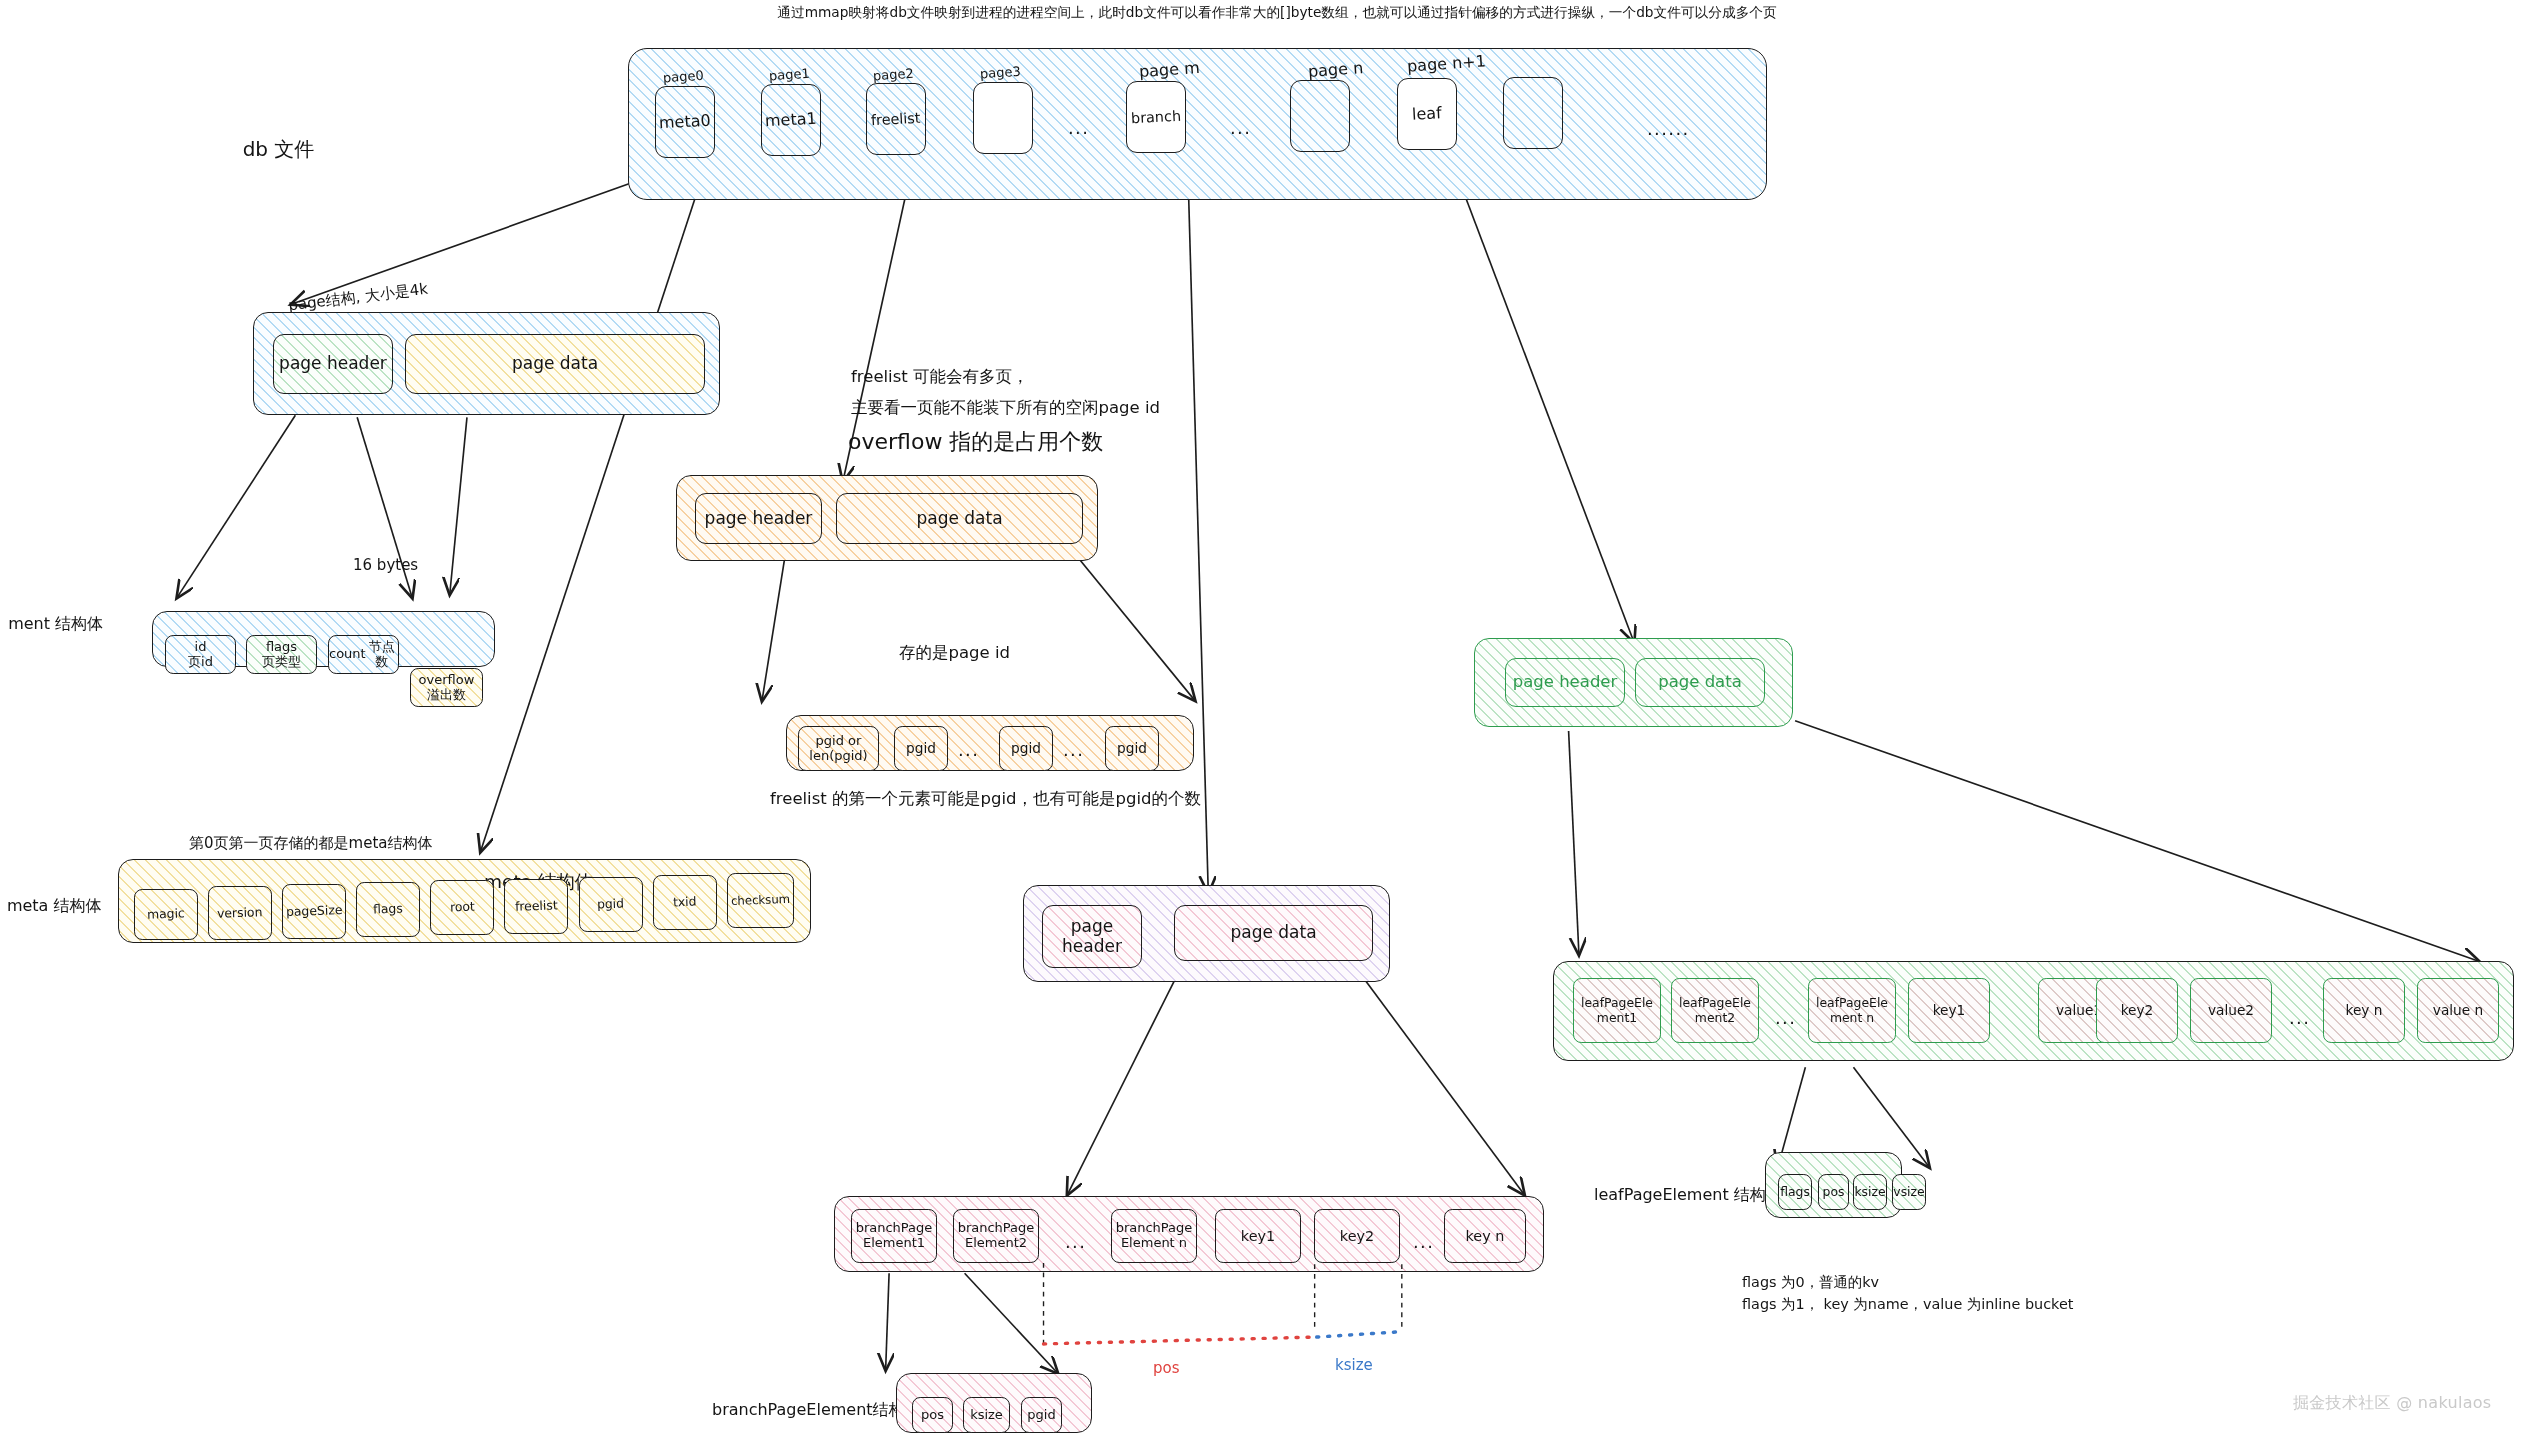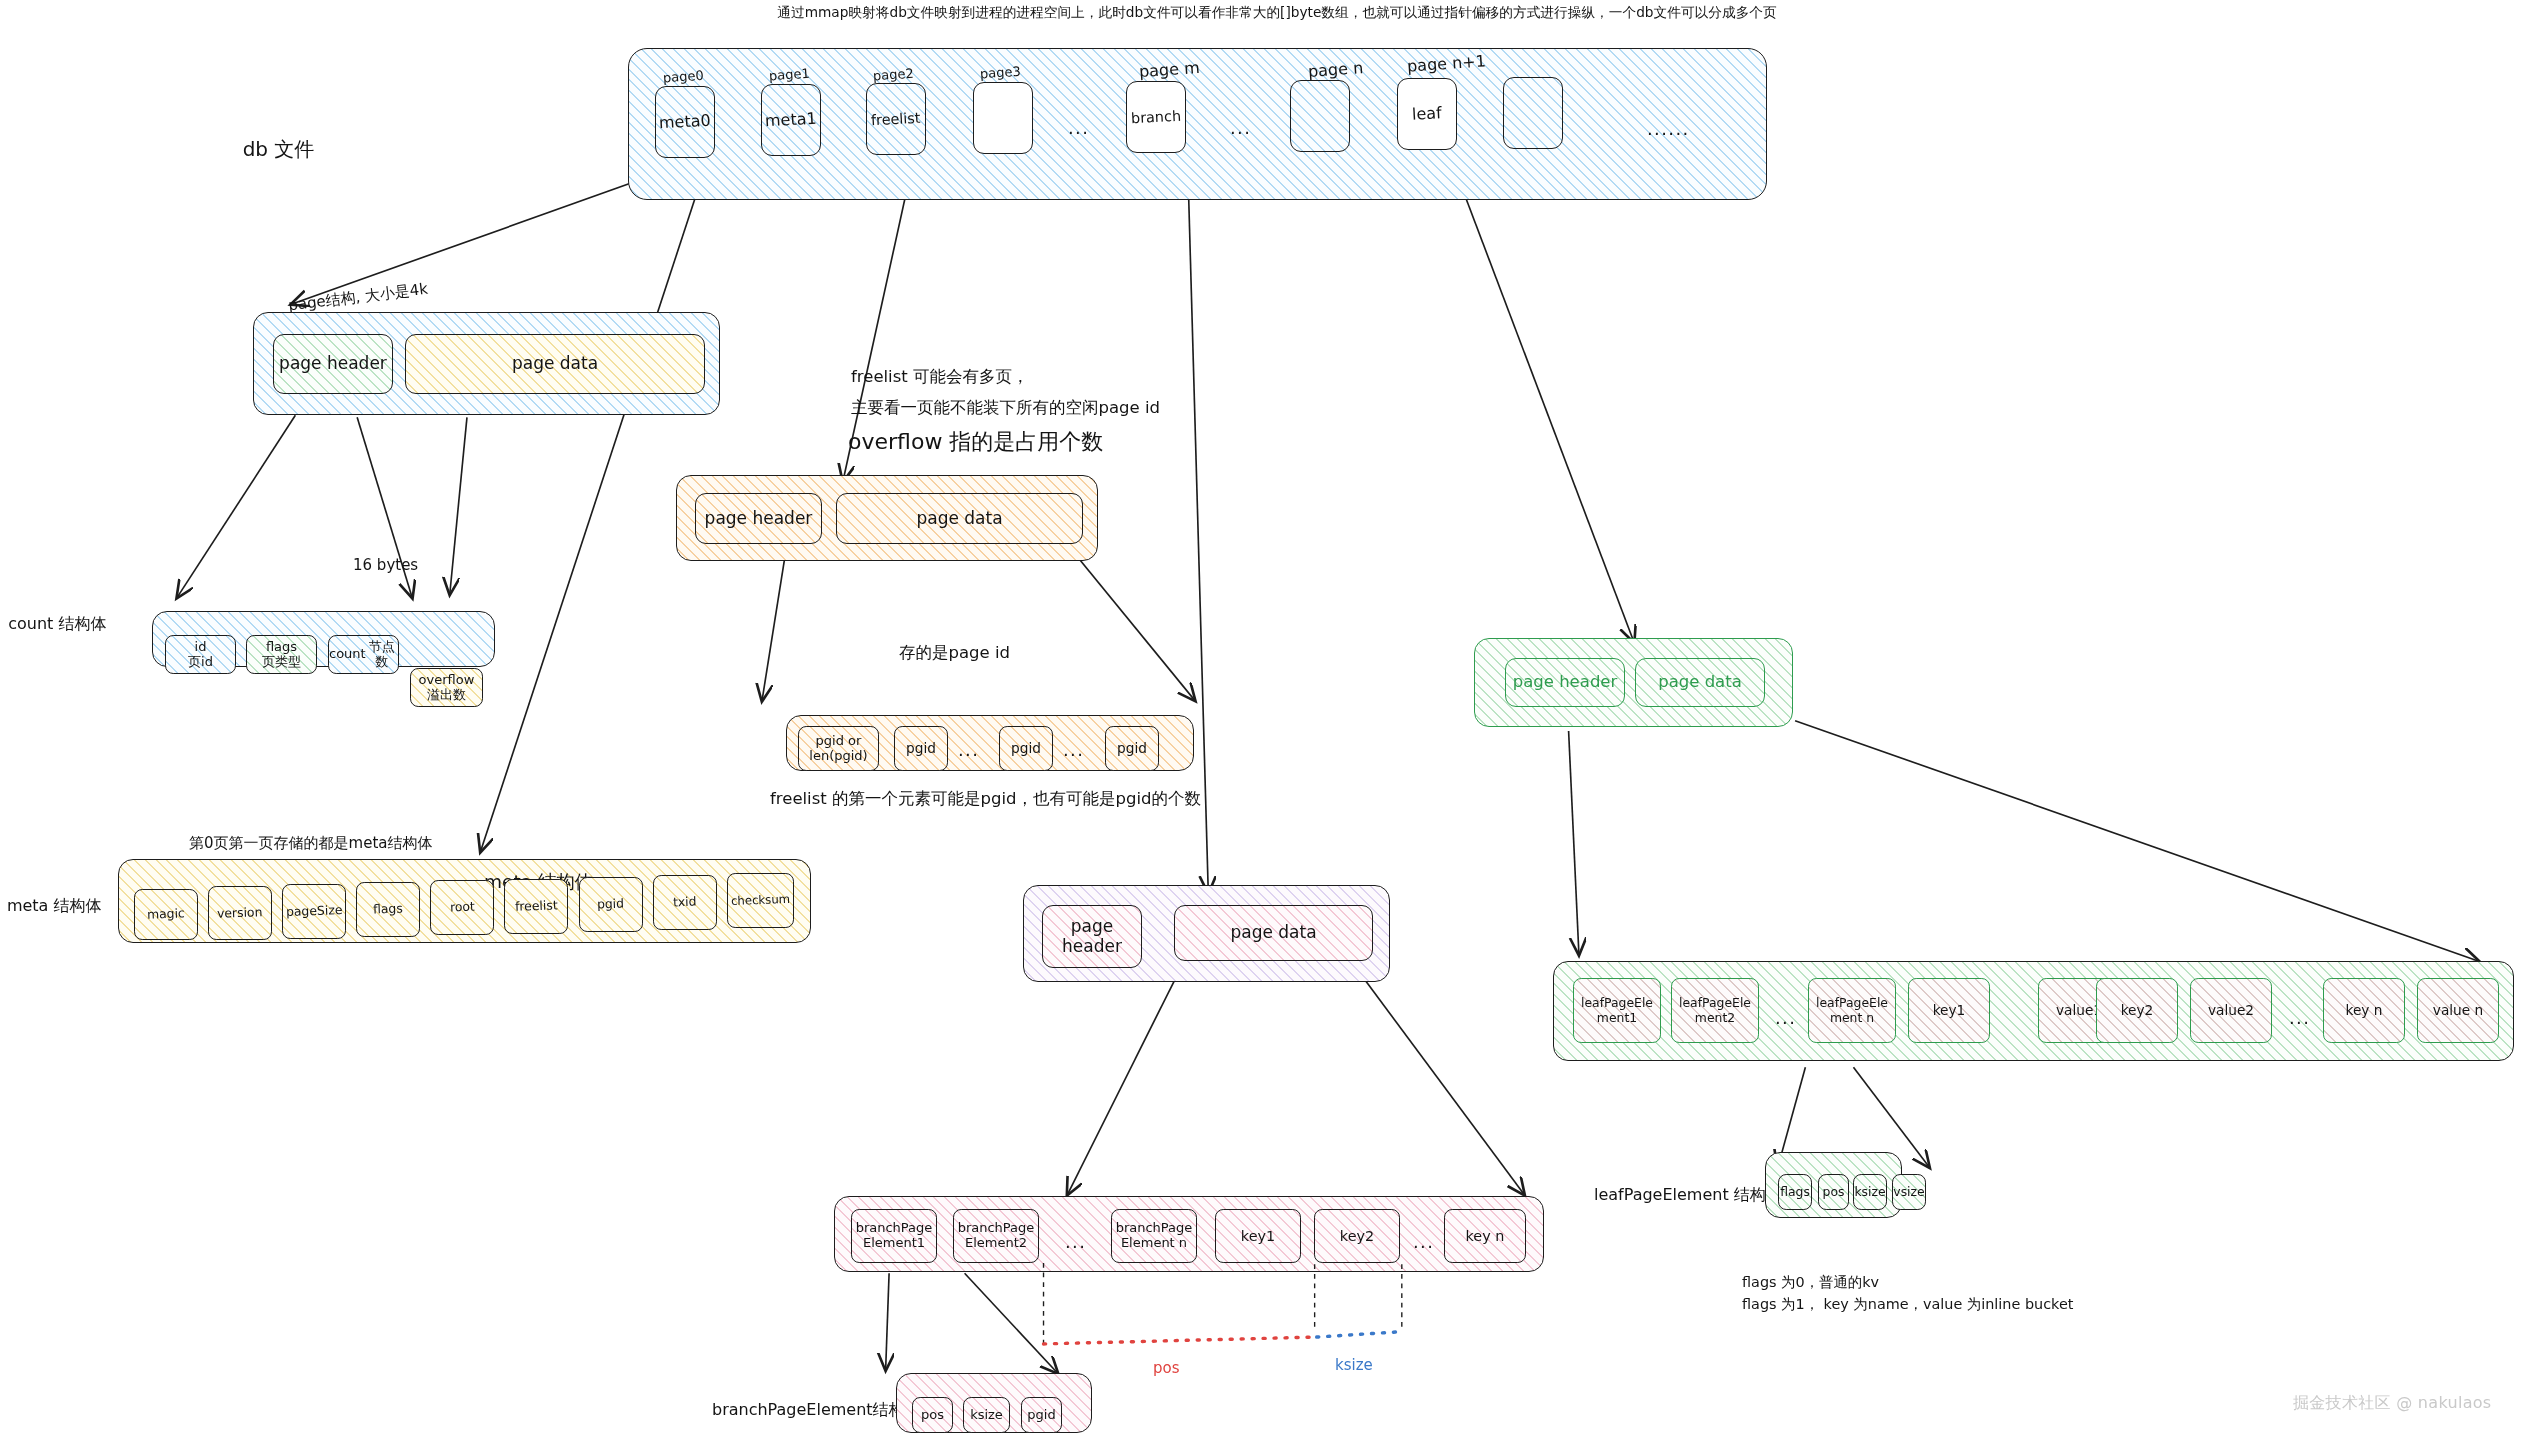--- a/index.html
+++ b/index.html
@@ -171,7 +171,7 @@
     <span class="t fz-lg" style="font-size:17px;">page data</span>
   </div>
 
-  <div class="lbl t" style="left:8.2px;top:614px;font-size:16px;">count 结构体</div>
+  <div class="lbl t" style="left:8.2px;top:614px;font-size:16px;">ment 结构体</div>
   <div class="lbl t" style="left:353px;top:556px;font-size:15px;">16 bytes</div>
 
   <div class="node hatch-blue bd-dark rnd-lg" style="left:152px;top:611px;width:343px;height:56px;"></div>

